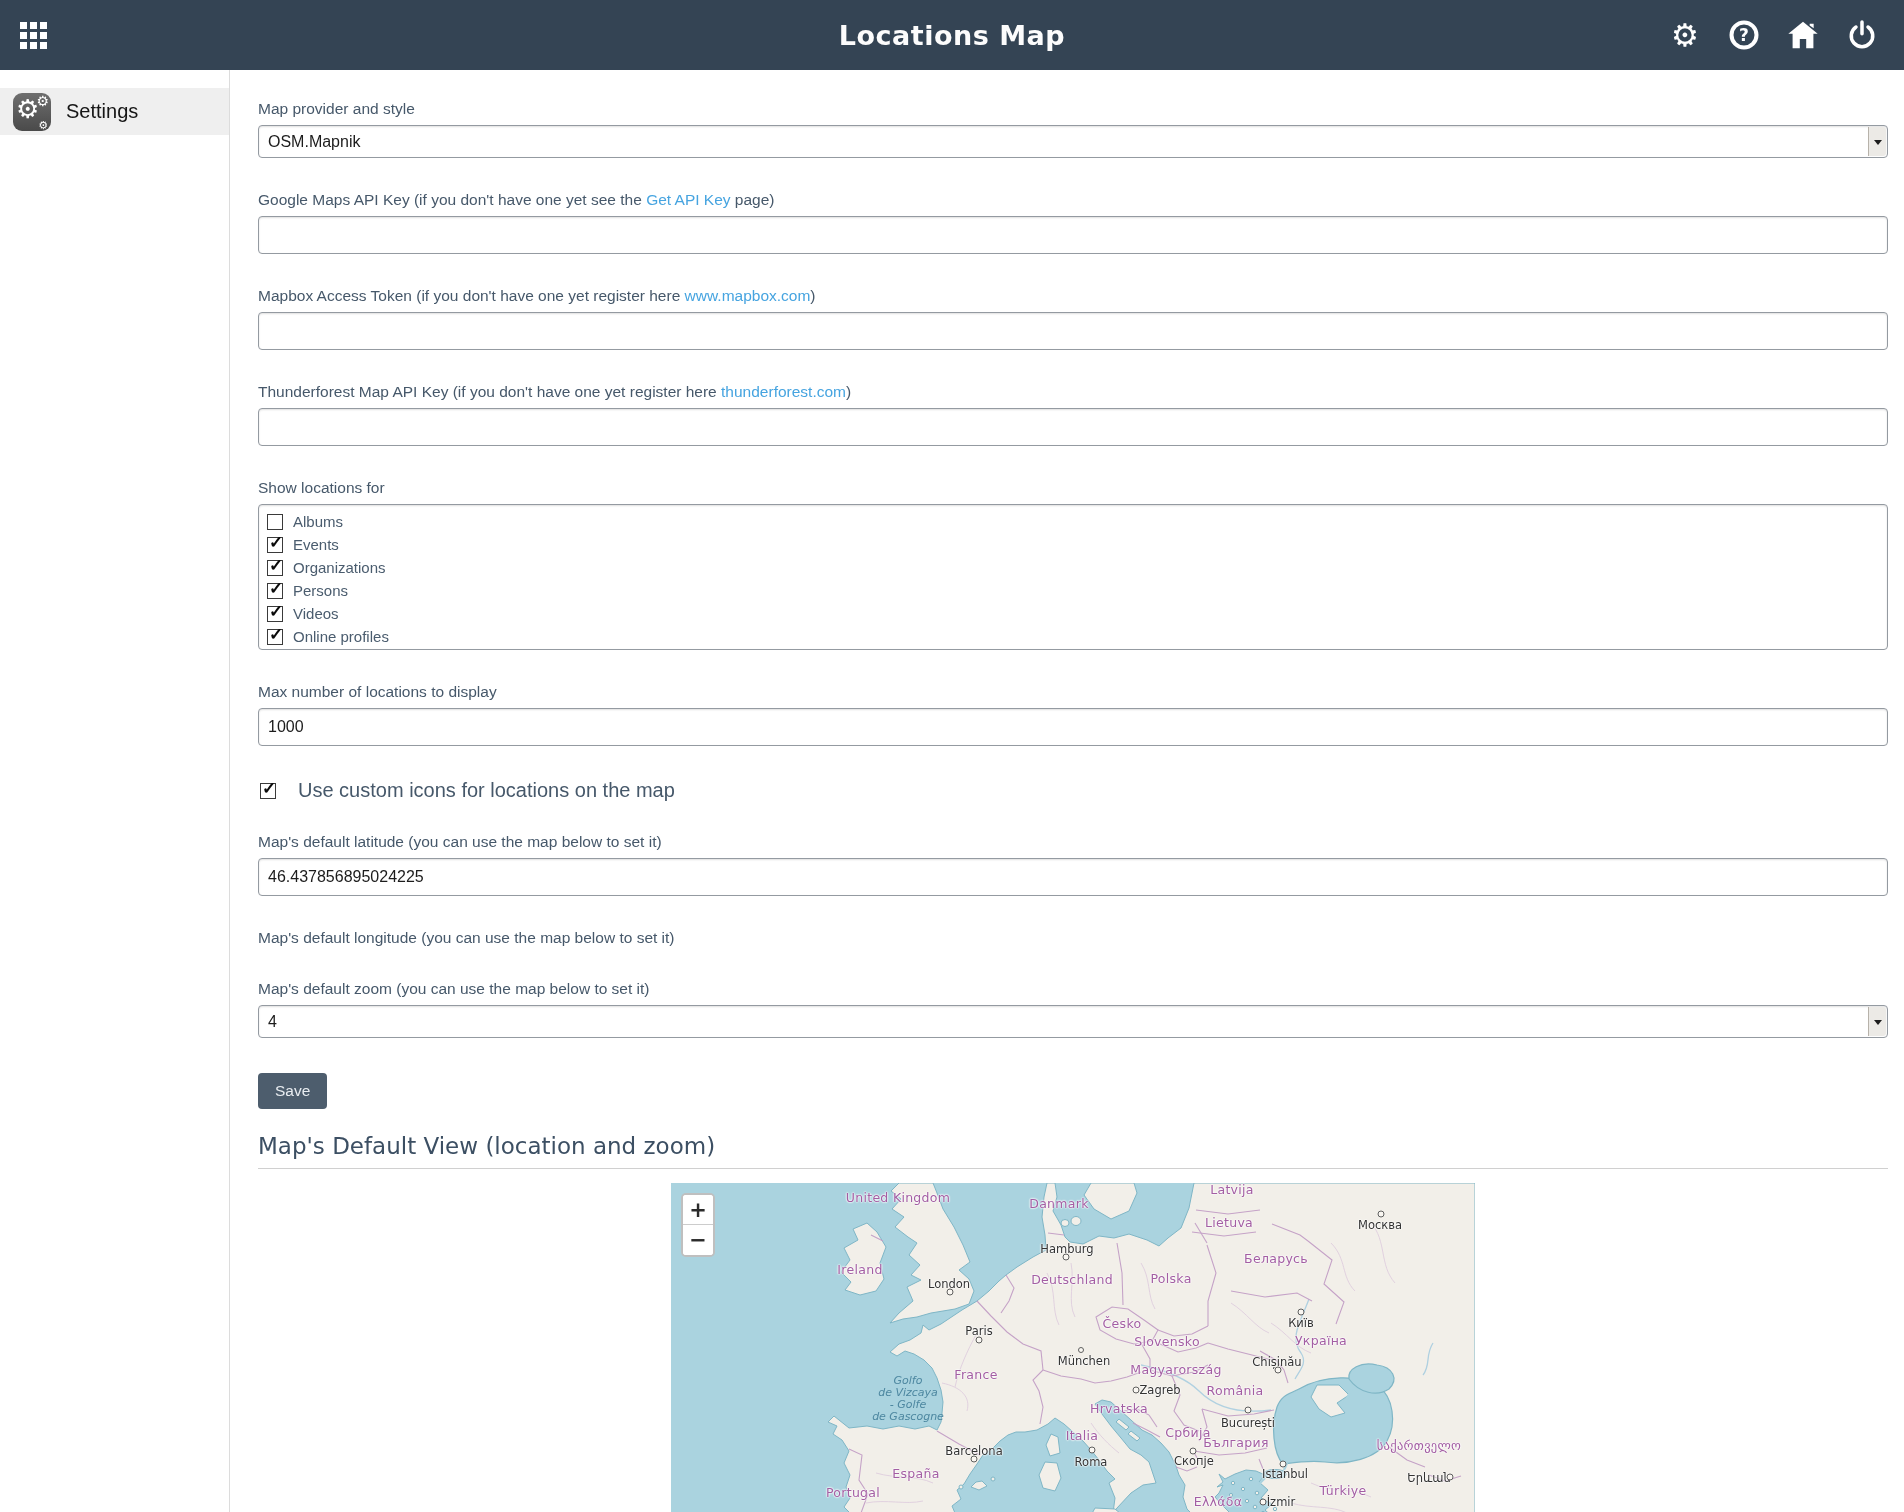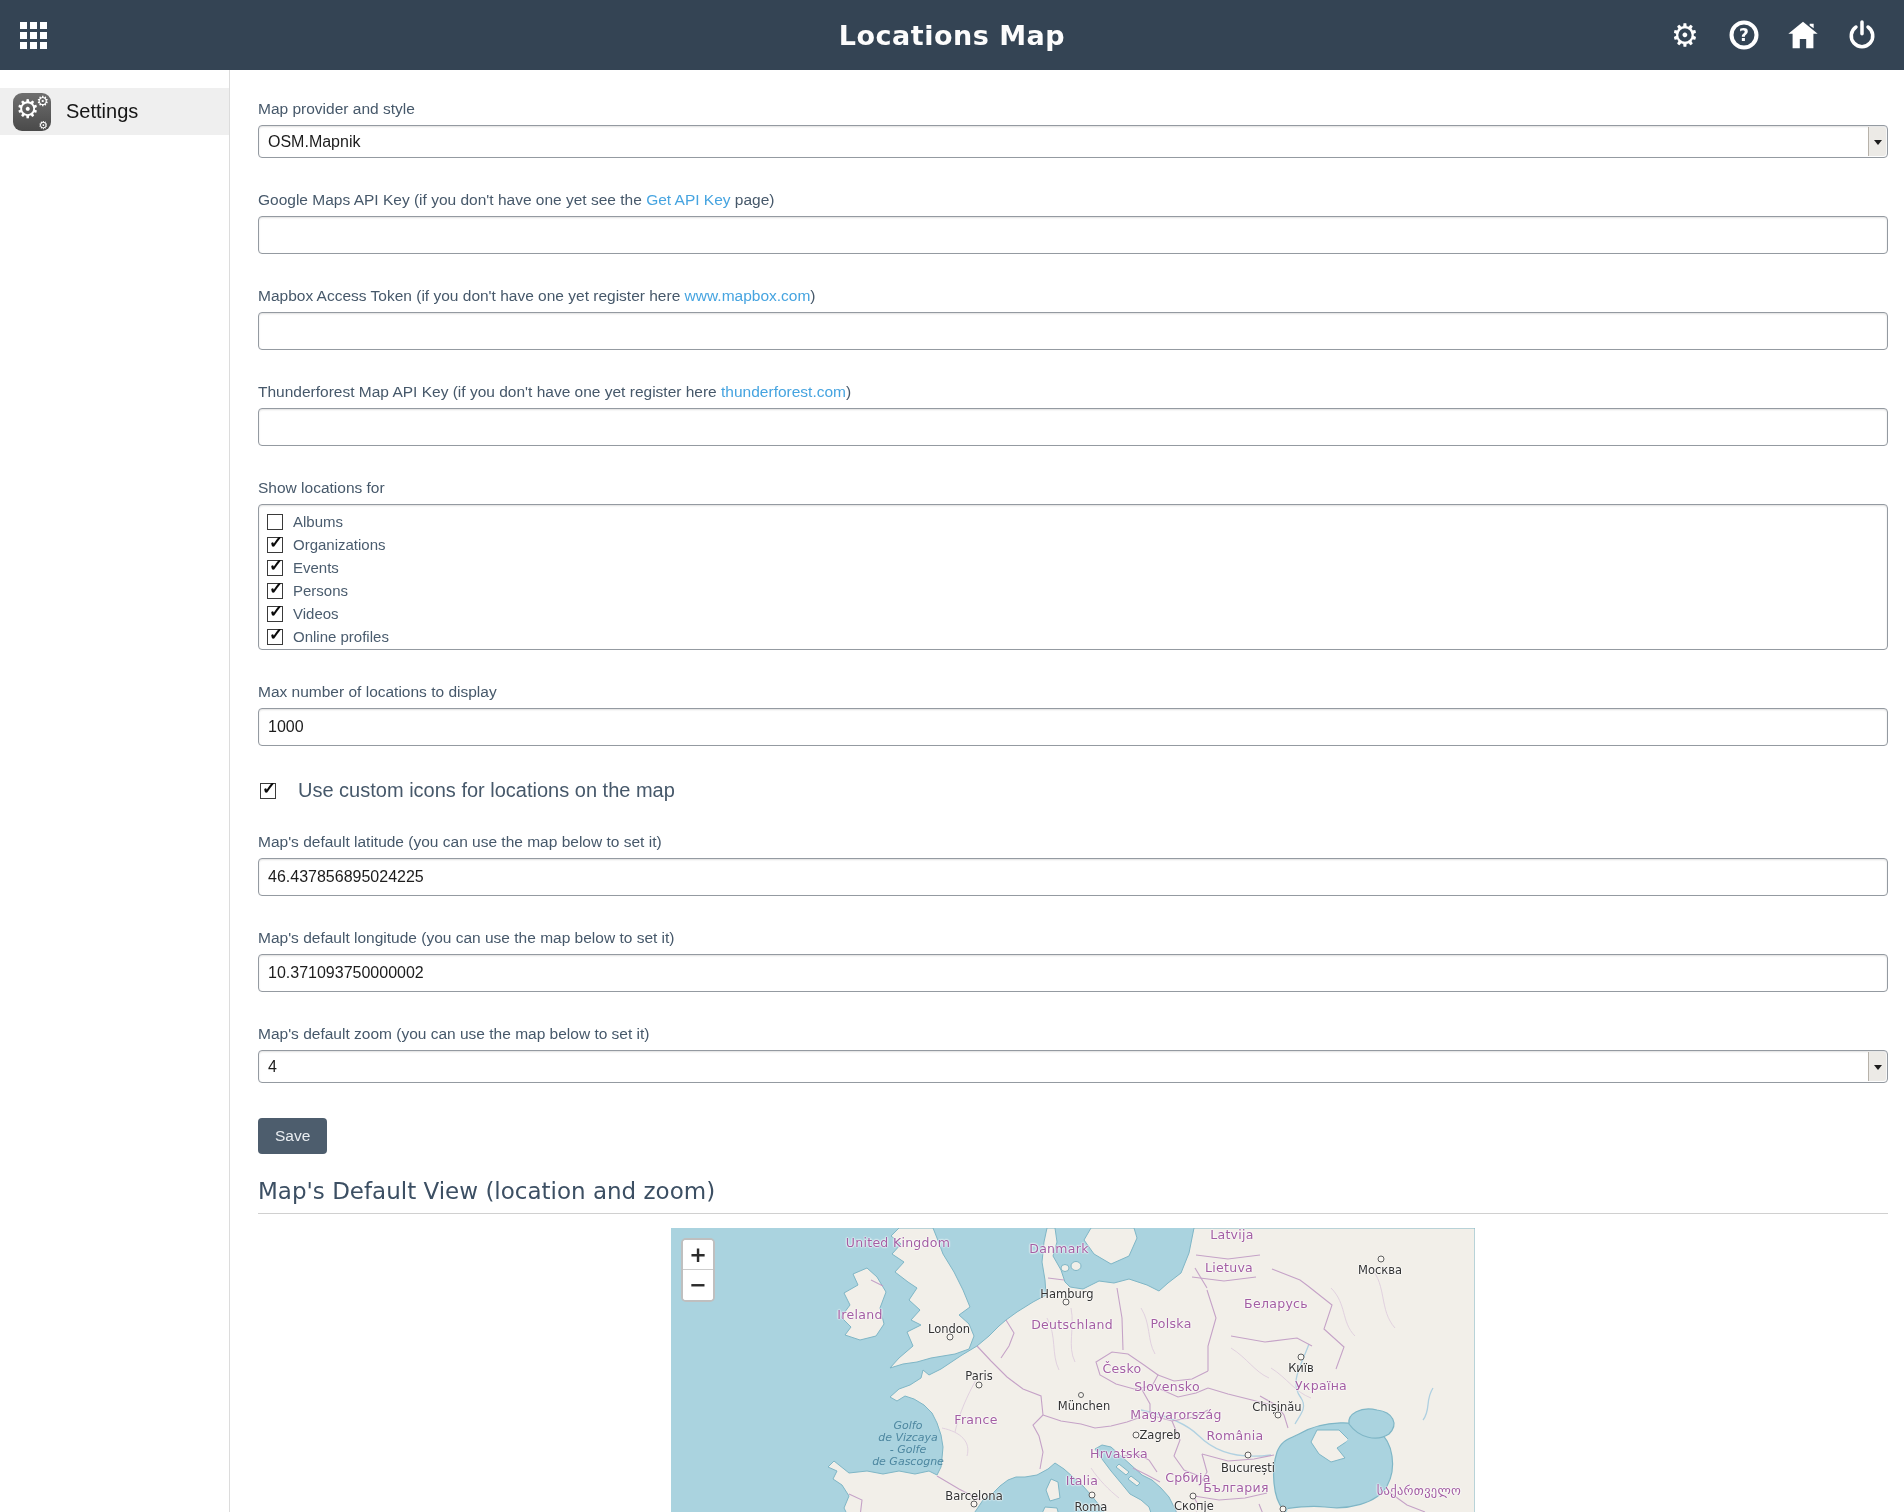--- a/index.html
+++ b/index.html
@@ -157,12 +157,12 @@
 
         <label class="opt">
           <span class="cb checked"></span>
+          <span>Events</span>
+        </label>
+
+        <label class="opt">
+          <span class="cb checked"></span>
           <span>Organizations</span>
-        </label>
-
-        <label class="opt">
-          <span class="cb checked"></span>
-          <span>Events</span>
         </label>
 
         <label class="opt">

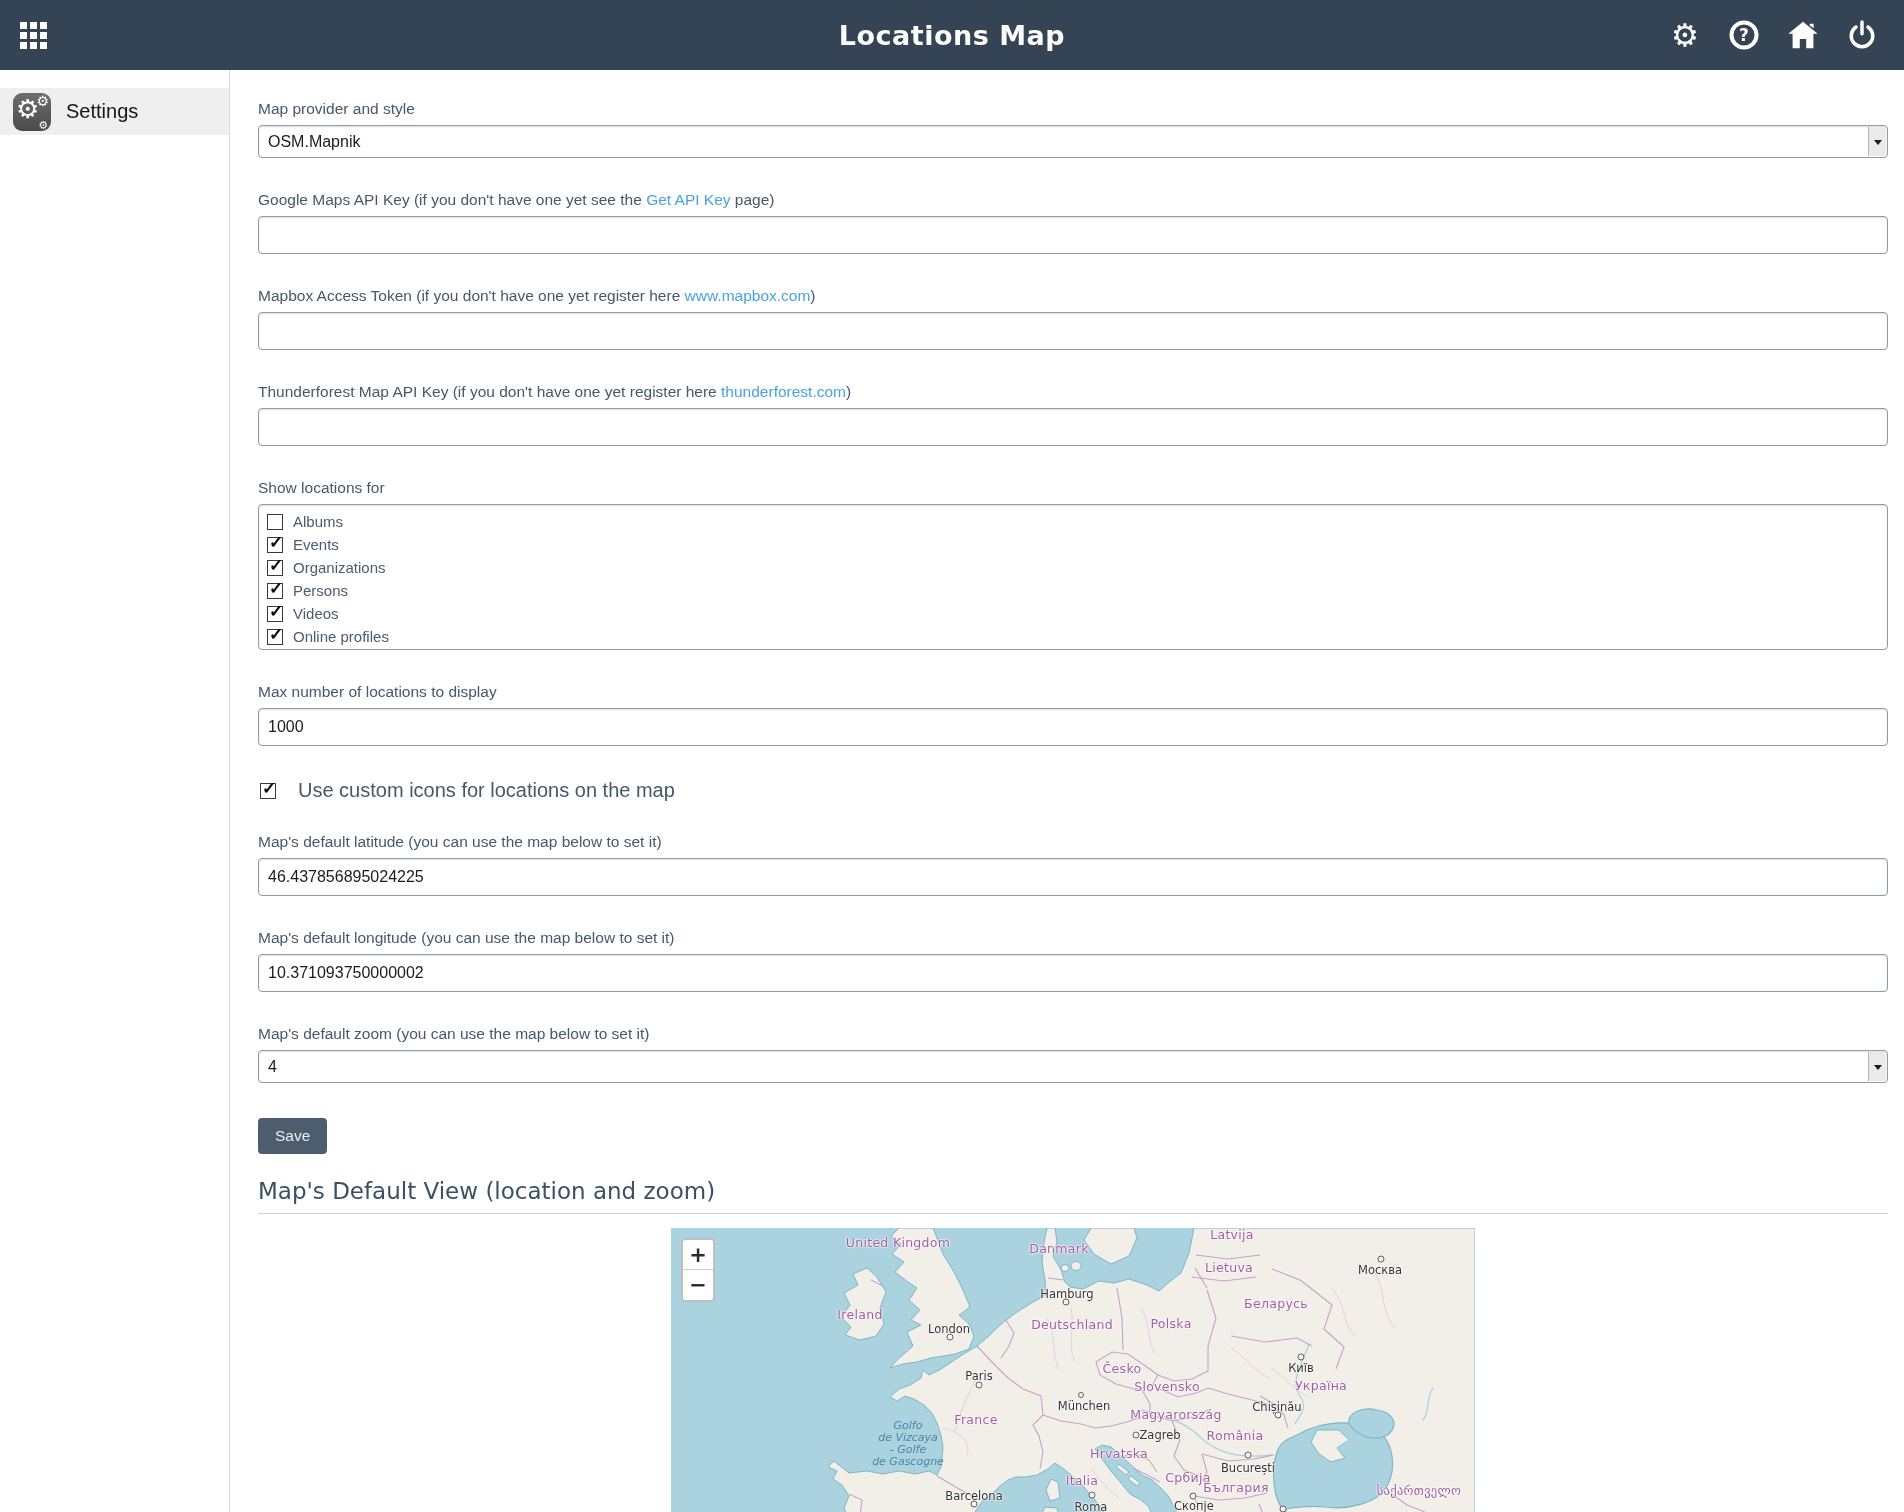--- a/index.html
+++ b/index.html
@@ -199,7 +199,6 @@
 
   <div class="group">
     <div class="flabel">Map's default longitude (you can use the map below to set it)</div>
-    <input class="tinput" value="10.371093750000002" style="">
   </div>
 
   <div class="group">

